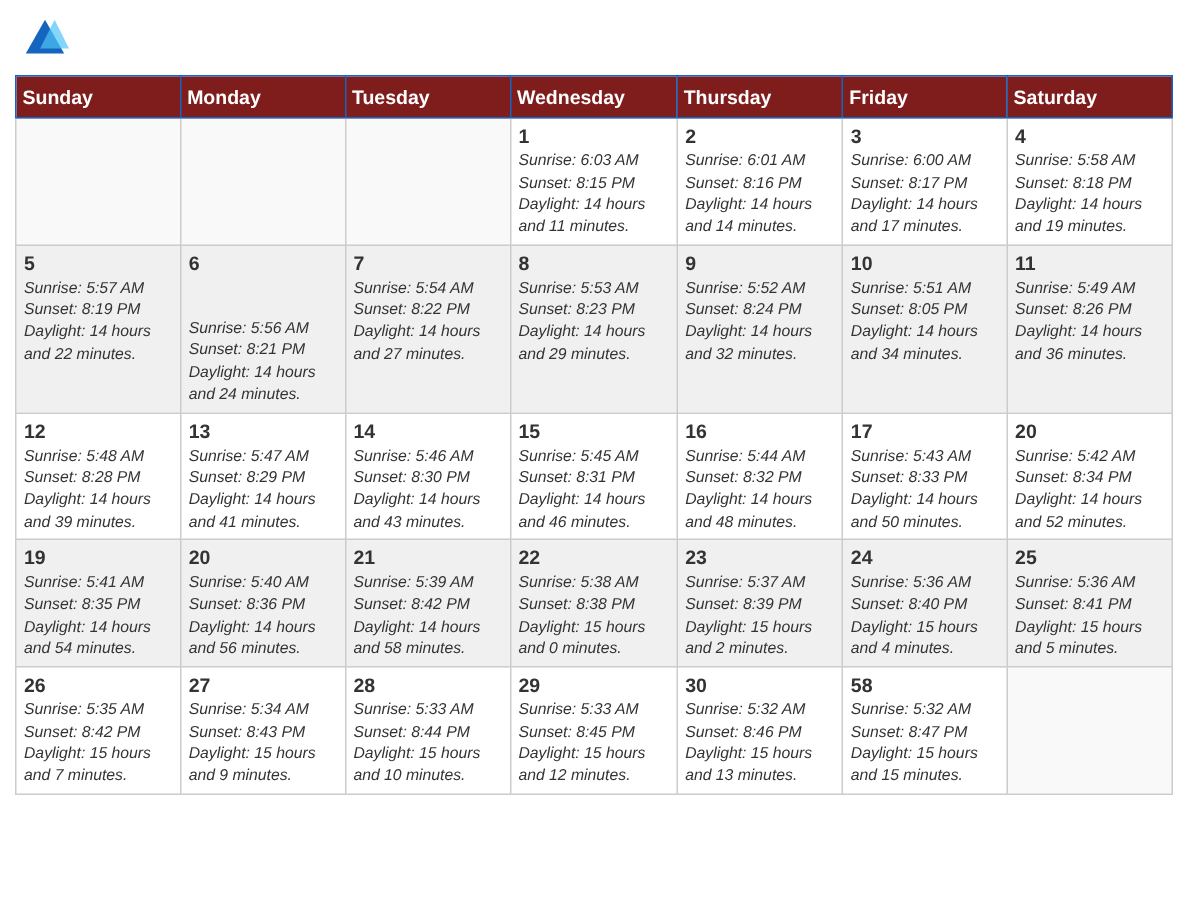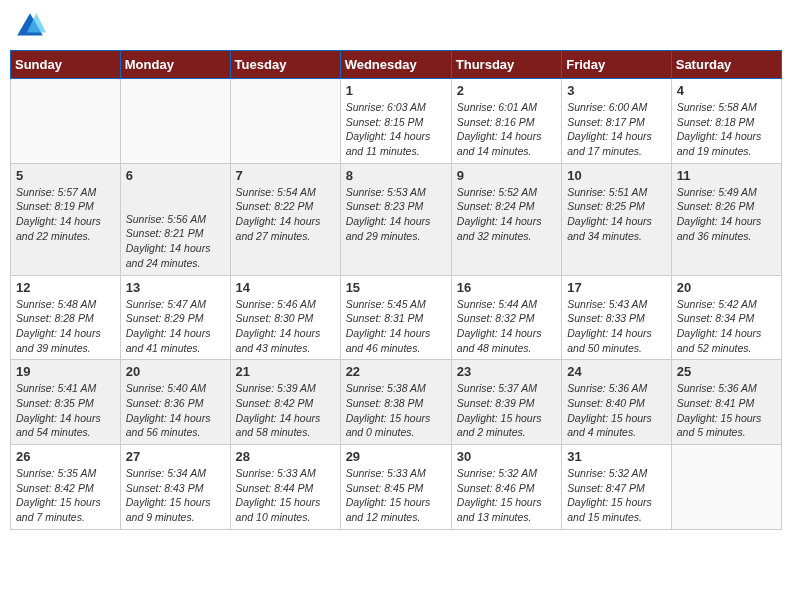--- a/index.html
+++ b/index.html
@@ -192,7 +192,7 @@
         <td>
           <div class="day-number">10</div>
           <div class="day-info" style="white-space: pre-line;">Sunrise: 5:51 AM
-Sunset: 8:25 PM
+Sunset: 8:05 PM
 Daylight: 14 hours
 and 34 minutes.</div>
         </td>

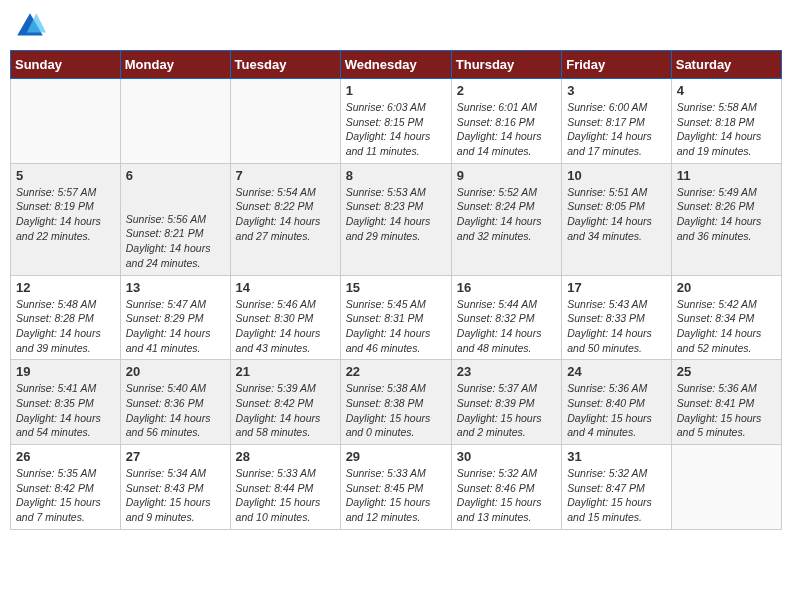--- a/index.html
+++ b/index.html
@@ -343,7 +343,7 @@
 and 13 minutes.</div>
         </td>
         <td>
-          <div class="day-number">31</div>
+          <div class="day-number">58</div>
           <div class="day-info" style="white-space: pre-line;">Sunrise: 5:32 AM
 Sunset: 8:47 PM
 Daylight: 15 hours

